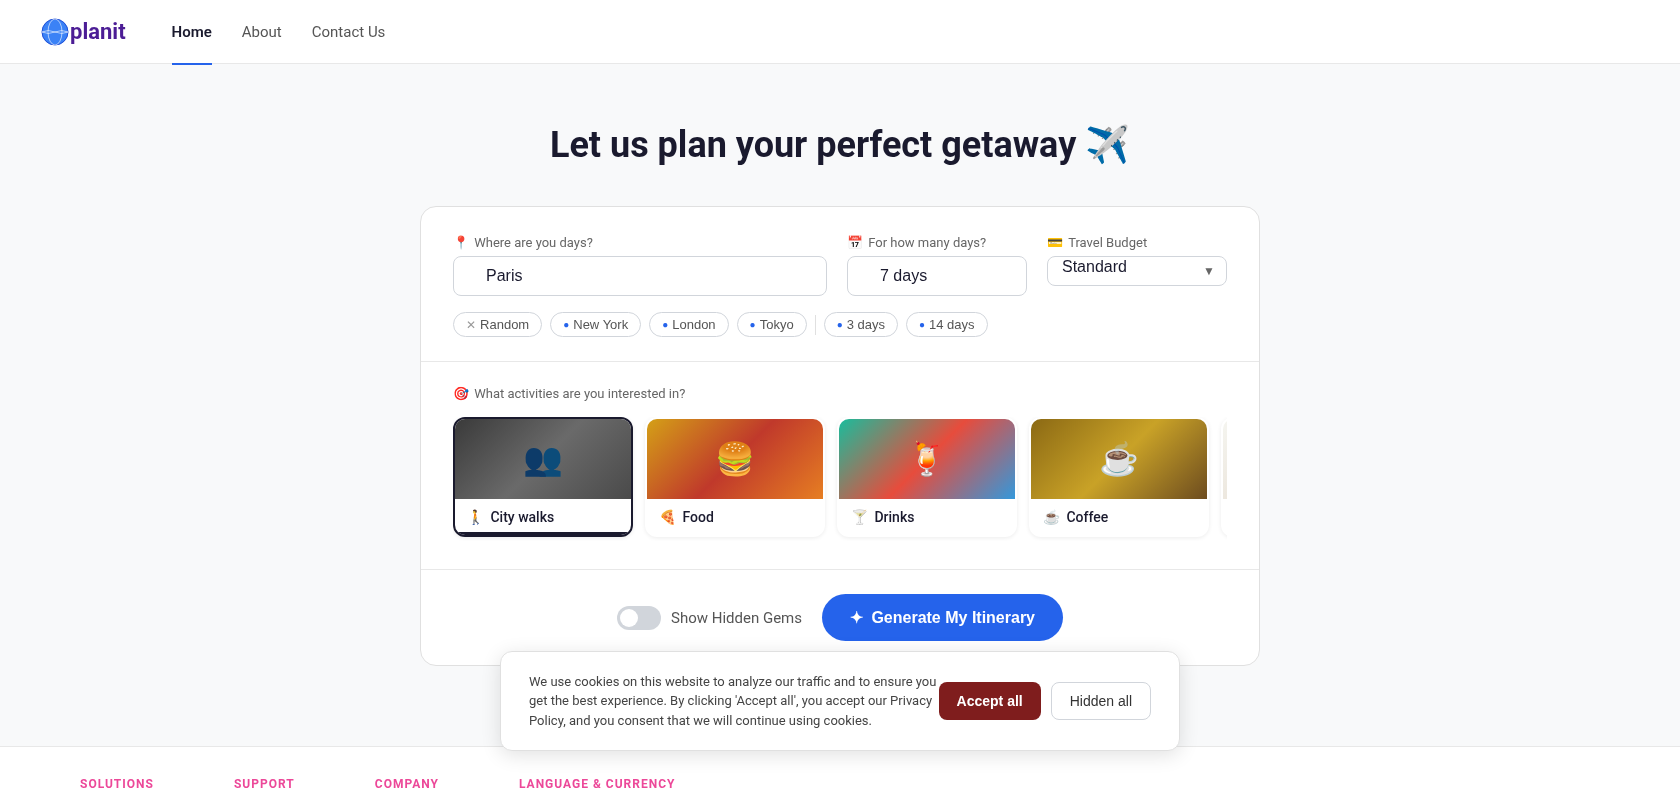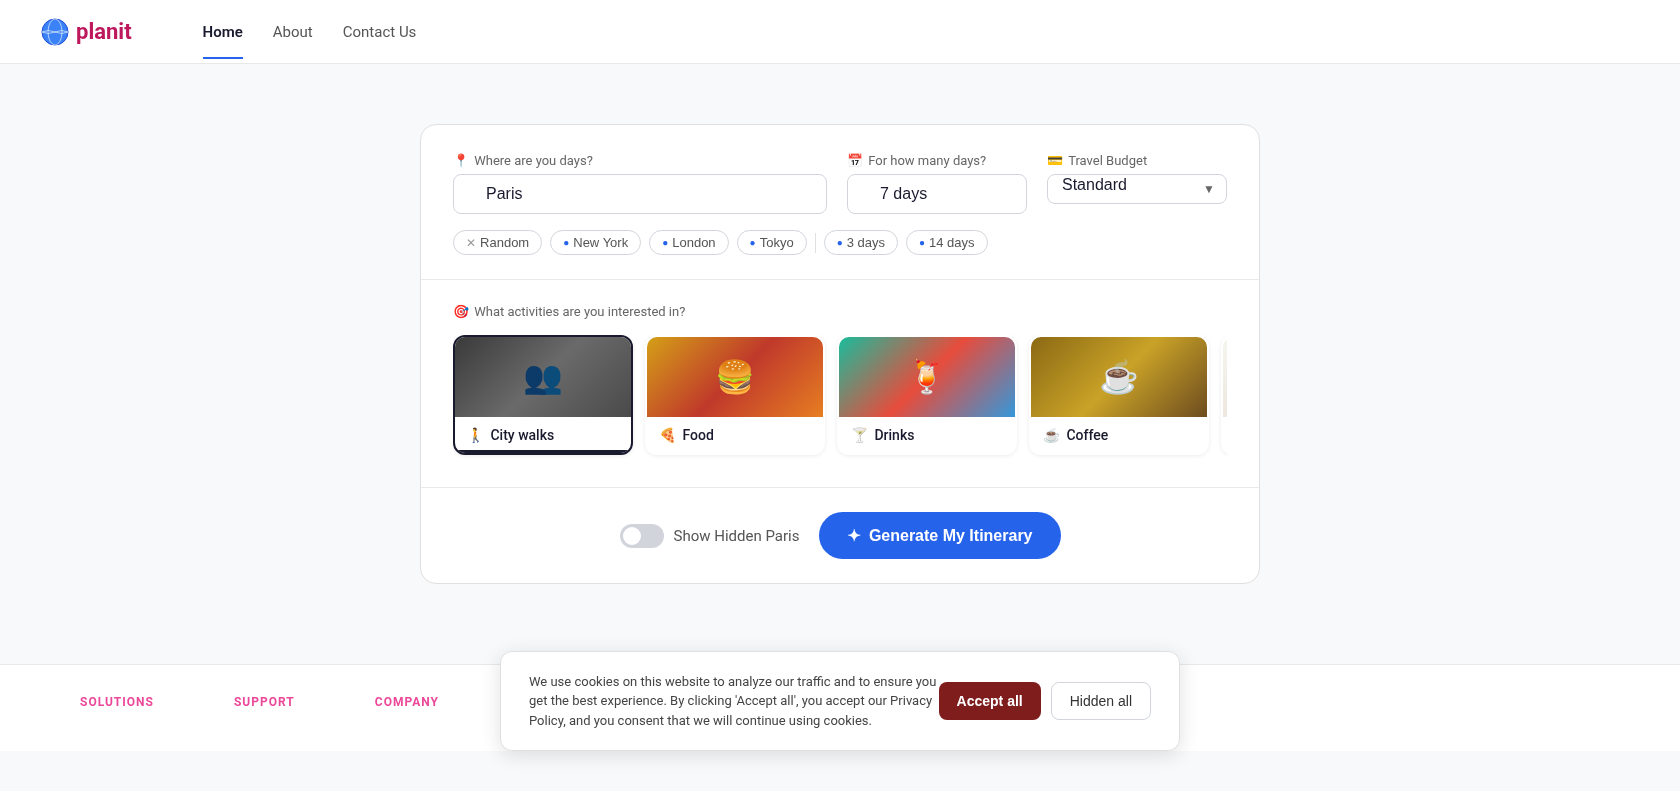--- a/index.html
+++ b/index.html
@@ -17,11 +17,10 @@
     .logo {
       display: flex;
       align-items: center;
-      gap: 6px;
       font-size: 22px;
       font-weight: 700;
-      color: #be185d;
-      margin-right: 28px;
+      color: #4c1d95;
+      margin-right: 46px;
       text-decoration: none;
     }
     .logo-globe {

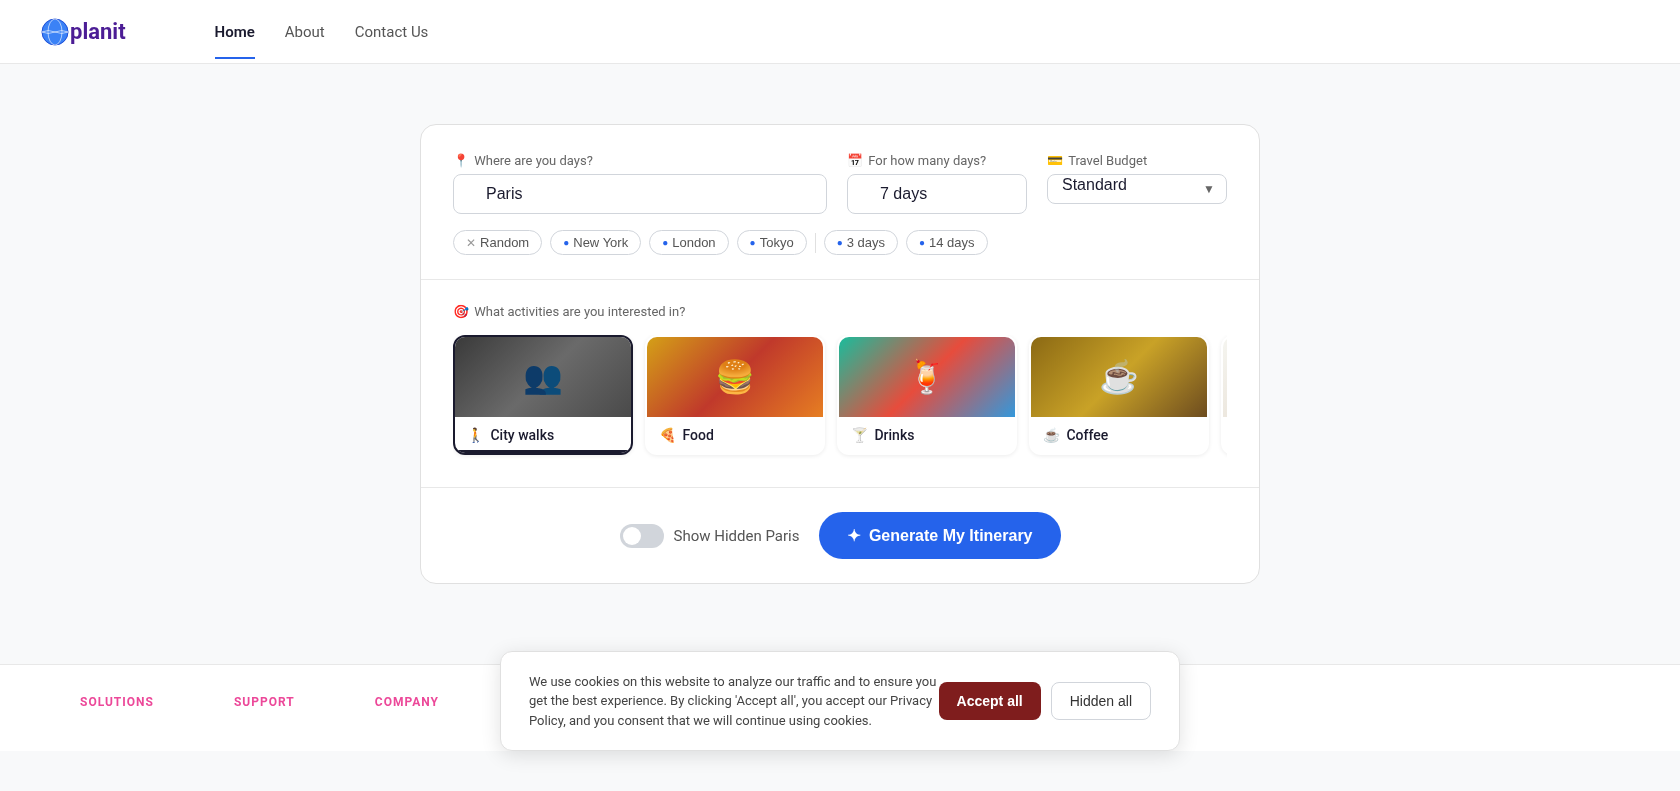--- a/index.html
+++ b/index.html
@@ -41,8 +41,7 @@
       color: #1a1a2e;
       font-weight: 600;
       border-bottom: 2px solid #2563eb;
-      padding-bottom: 16px;
-      margin-left: 43px;
+      padding-bottom: 22px;
     }
 
     

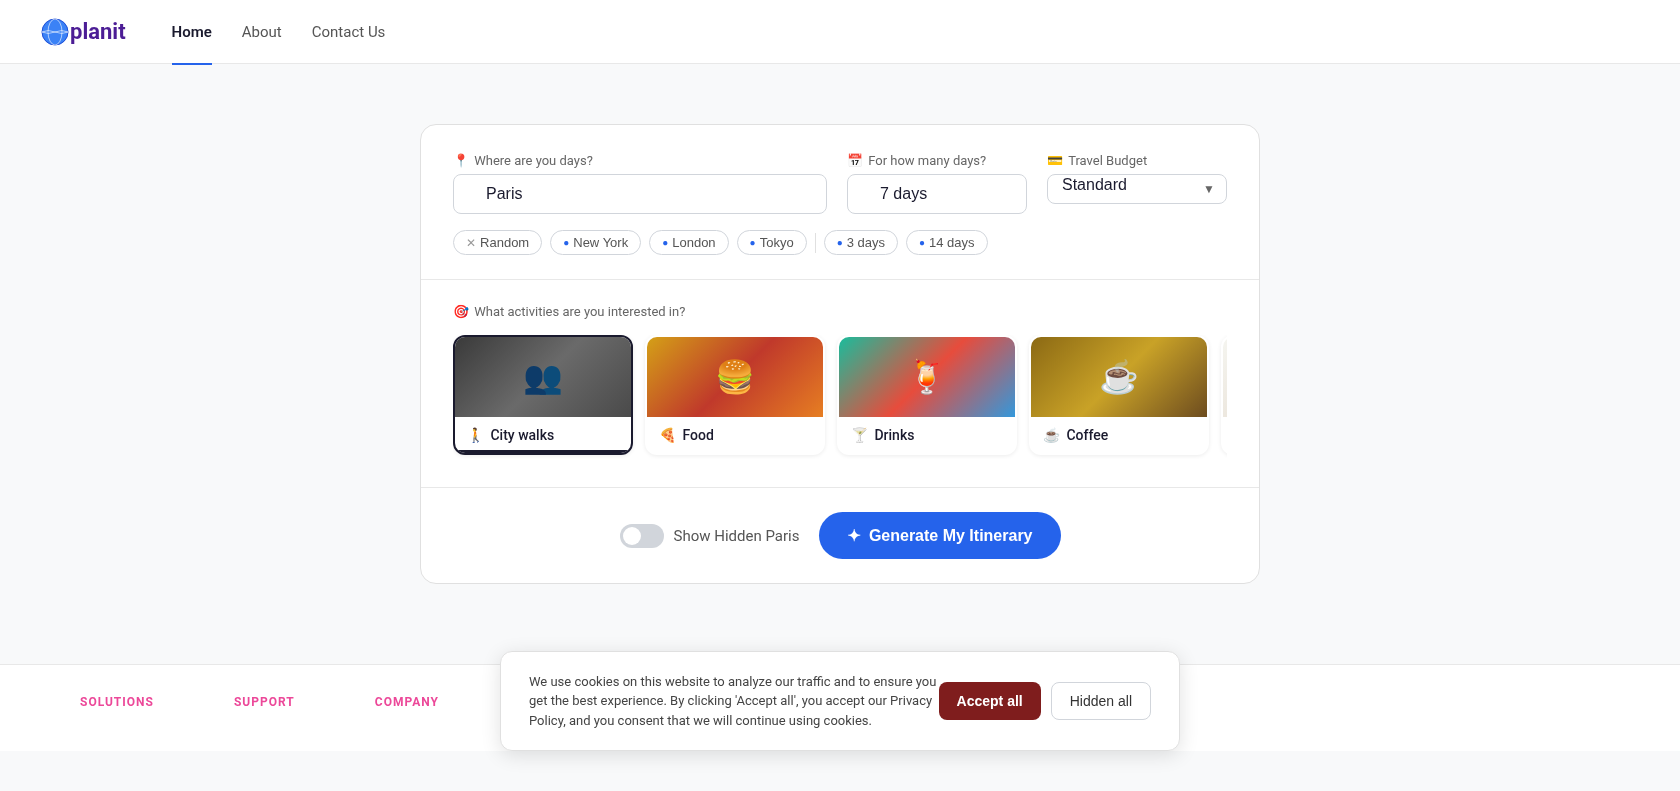--- a/index.html
+++ b/index.html
@@ -375,6 +375,7 @@
 </nav>
 
 <main>
+  <h1 class="hero-title">Let us plan your perfect getaway ✈️</h1>
 
   <div class="planner-card">
 

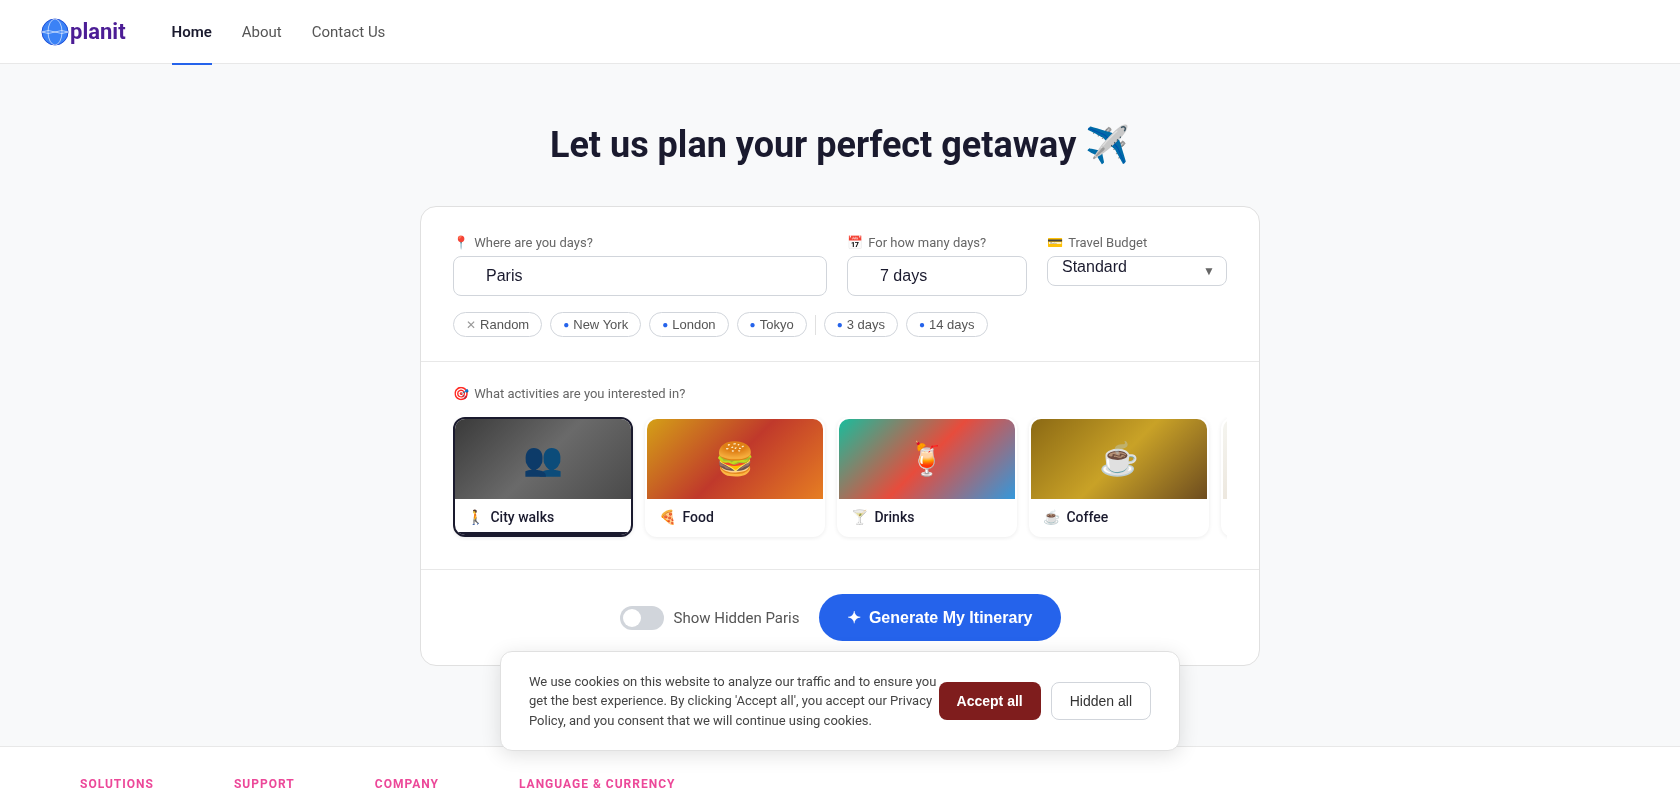--- a/index.html
+++ b/index.html
@@ -507,7 +507,7 @@
     <div class="section-generate">
       <div class="toggle-group">
         <button class="toggle-switch" role="switch" aria-checked="false"></button>
-        <span class="toggle-label">Show Hidden Paris</span>
+        <span class="toggle-label">Show Hidden Gems</span>
       </div>
       <button class="generate-btn">
         <span>✦</span>

